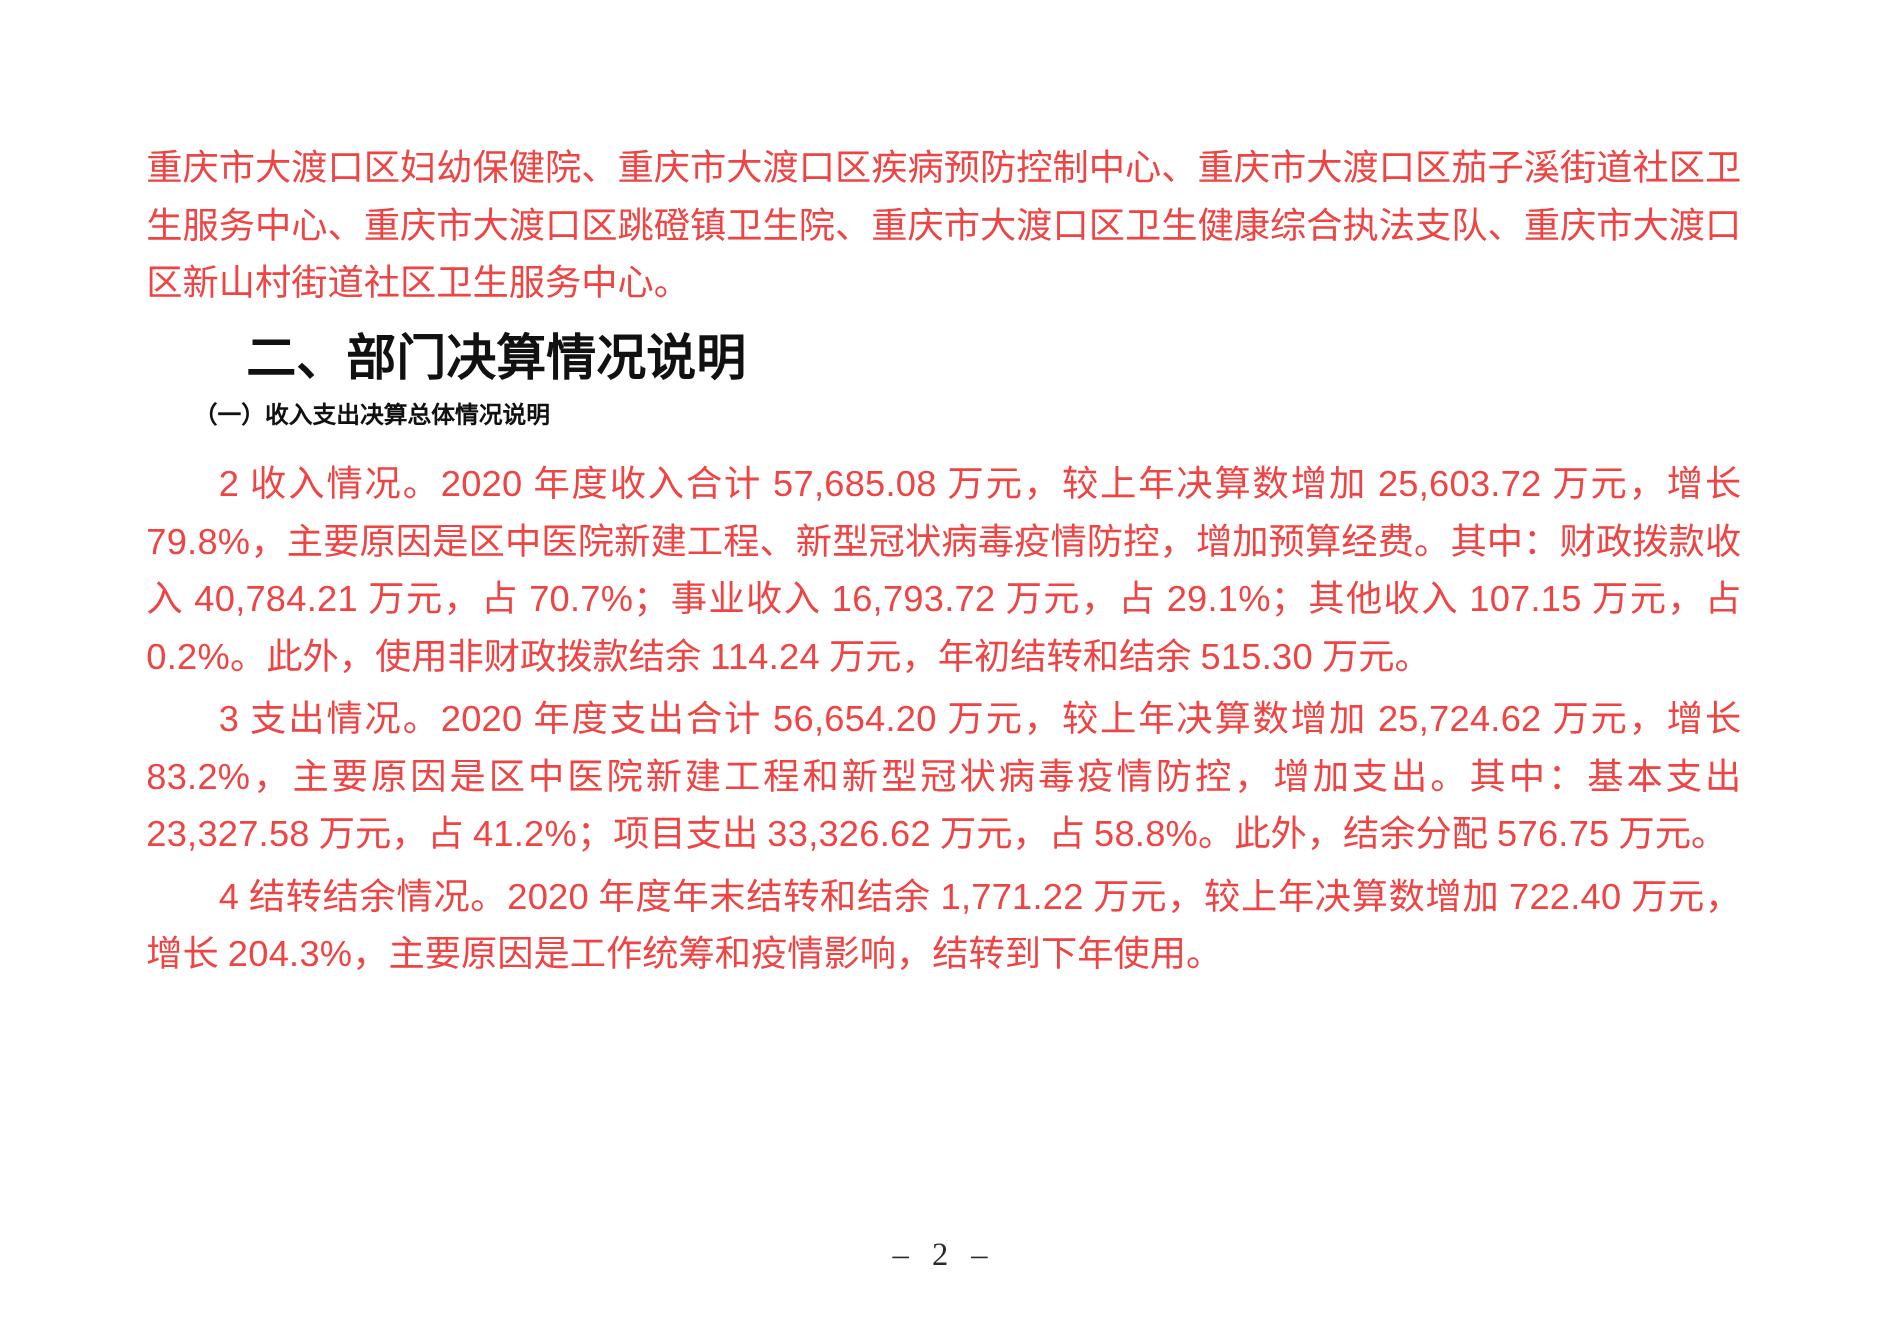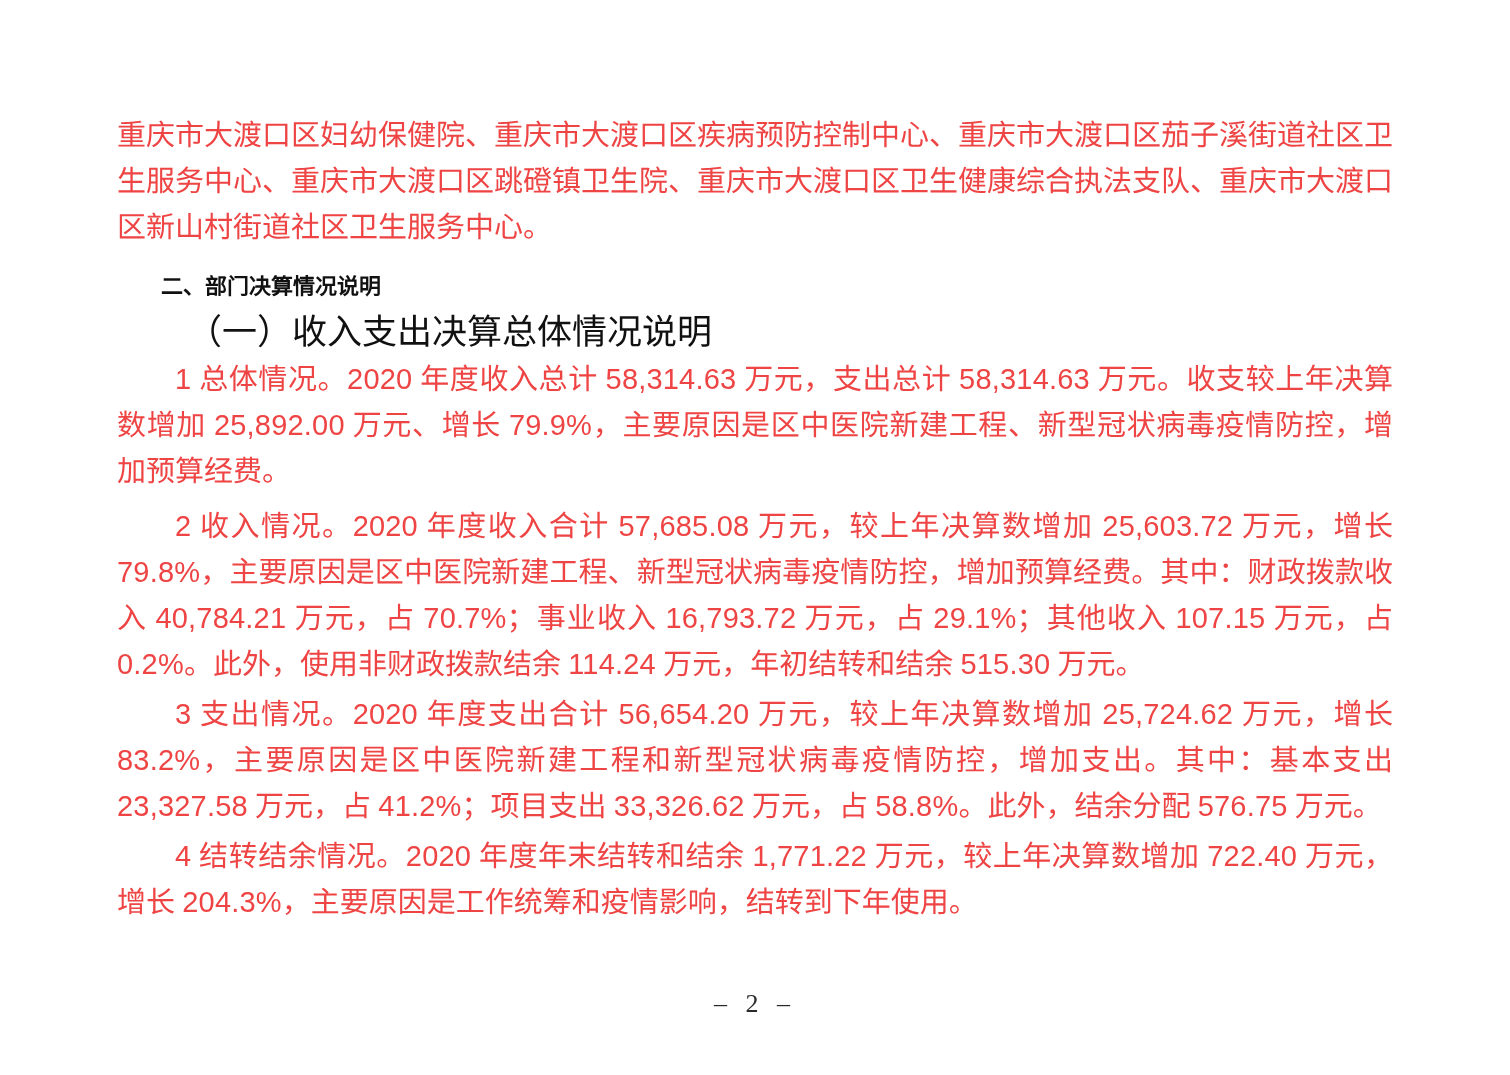--- a/index.html
+++ b/index.html
@@ -38,7 +38,7 @@
     text-indent: 2em;
   }
   .section-heading {
-    font-size: 22px;
+    font-size: 40px;
     line-height: 46px;
     font-weight: bold;
     font-family: "Liberation Sans", "DejaVu Sans", sans-serif;

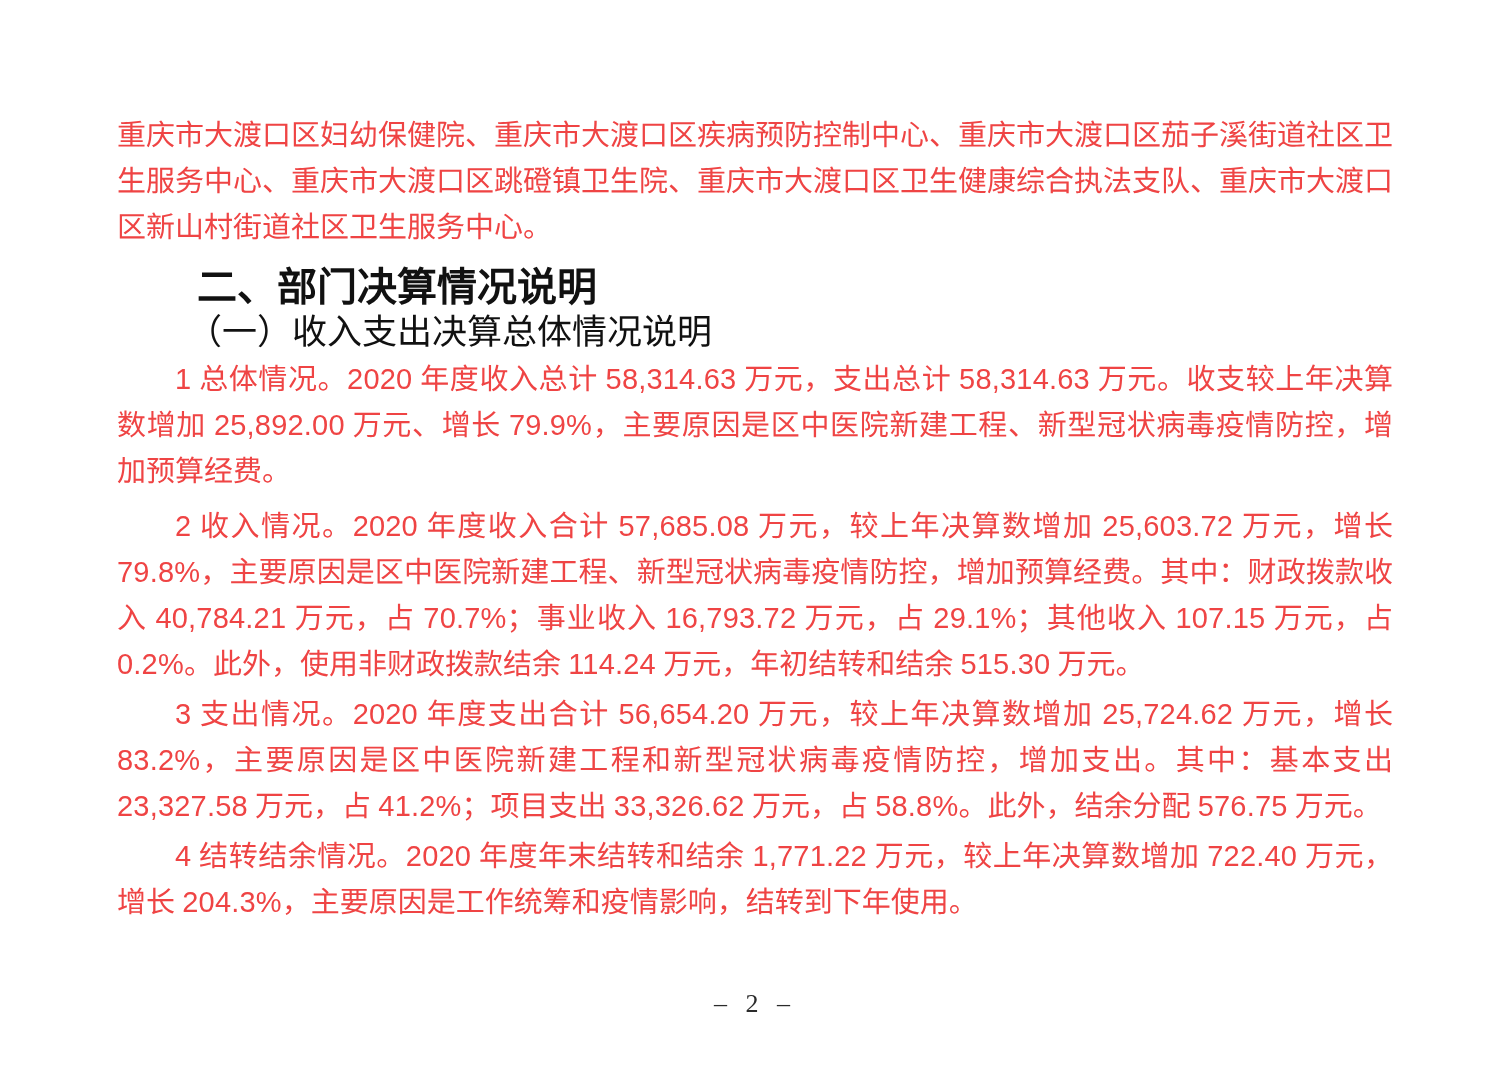--- a/index.html
+++ b/index.html
@@ -47,9 +47,9 @@
     margin-top: 14px !important;
   }
   .subsection-heading {
-    font-size: 35px;
+    font-size: 19px;
     line-height: 46px;
-    font-weight: normal;
+    font-weight: bold;
     font-family: "Liberation Serif", "DejaVu Serif", serif;
     color: #111111;
     text-indent: 2em;

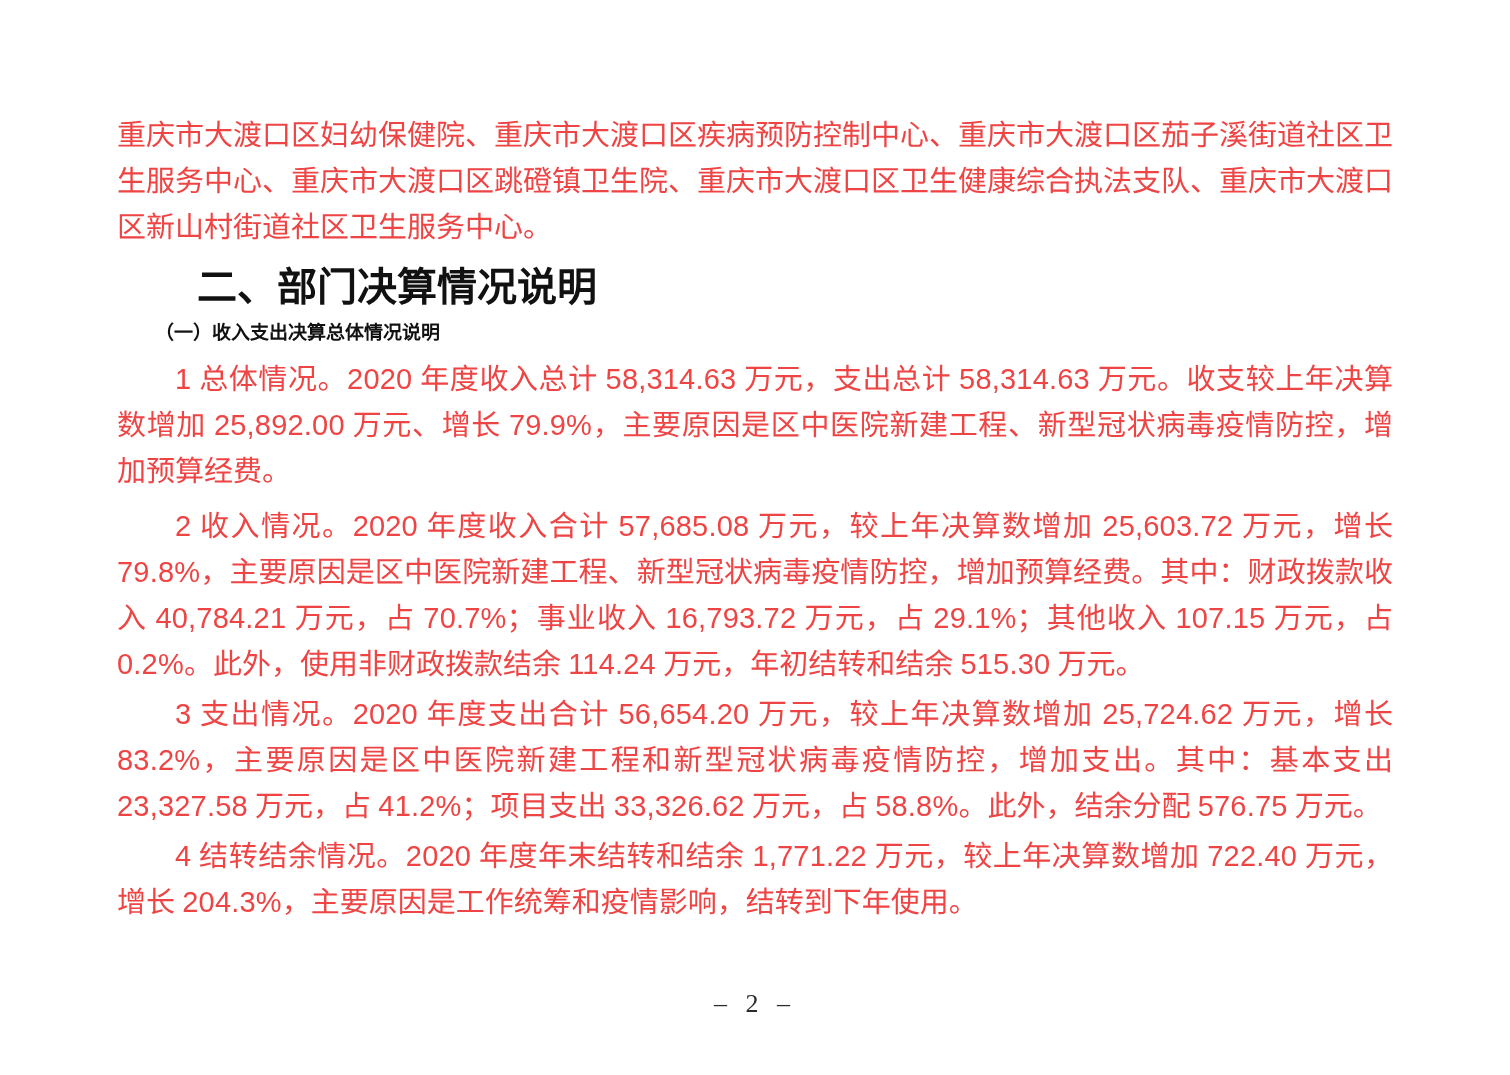--- a/index.html
+++ b/index.html
@@ -88,7 +88,6 @@
 
   <h3 class="subsection-heading">（一）收入支出决算总体情况说明</h3>
 
-  <p class="body-text indent"><span class="latin">1</span> 总体情况。<span class="latin">2020</span> 年度收入总计 <span class="latin">58,314.63</span> 万元，支出总计 <span class="latin">58,314.63</span> 万元。收支较上年决算数增加 <span class="latin">25,892.00</span> 万元、增长 <span class="latin">79.9%</span>，主要原因是区中医院新建工程、新型冠状病毒疫情防控，增加预算经费。</p>
 
   <p class="body-text indent para-income"><span class="latin">2</span> 收入情况。<span class="latin">2020</span> 年度收入合计 <span class="latin">57,685.08</span> 万元，较上年决算数增加 <span class="latin">25,603.72</span> 万元，增长 <span class="latin">79.8%</span>，主要原因是区中医院新建工程、新型冠状病毒疫情防控，增加预算经费。其中：财政拨款收入 <span class="latin">40,784.21</span> 万元，占 <span class="latin">70.7%</span>；事业收入 <span class="latin">16,793.72</span> 万元，占 <span class="latin">29.1%</span>；其他收入 <span class="latin">107.15</span> 万元，占 <span class="latin">0.2%</span>。此外，使用非财政拨款结余 <span class="latin">114.24</span> 万元，年初结转和结余 <span class="latin">515.30</span> 万元。</p>
 

